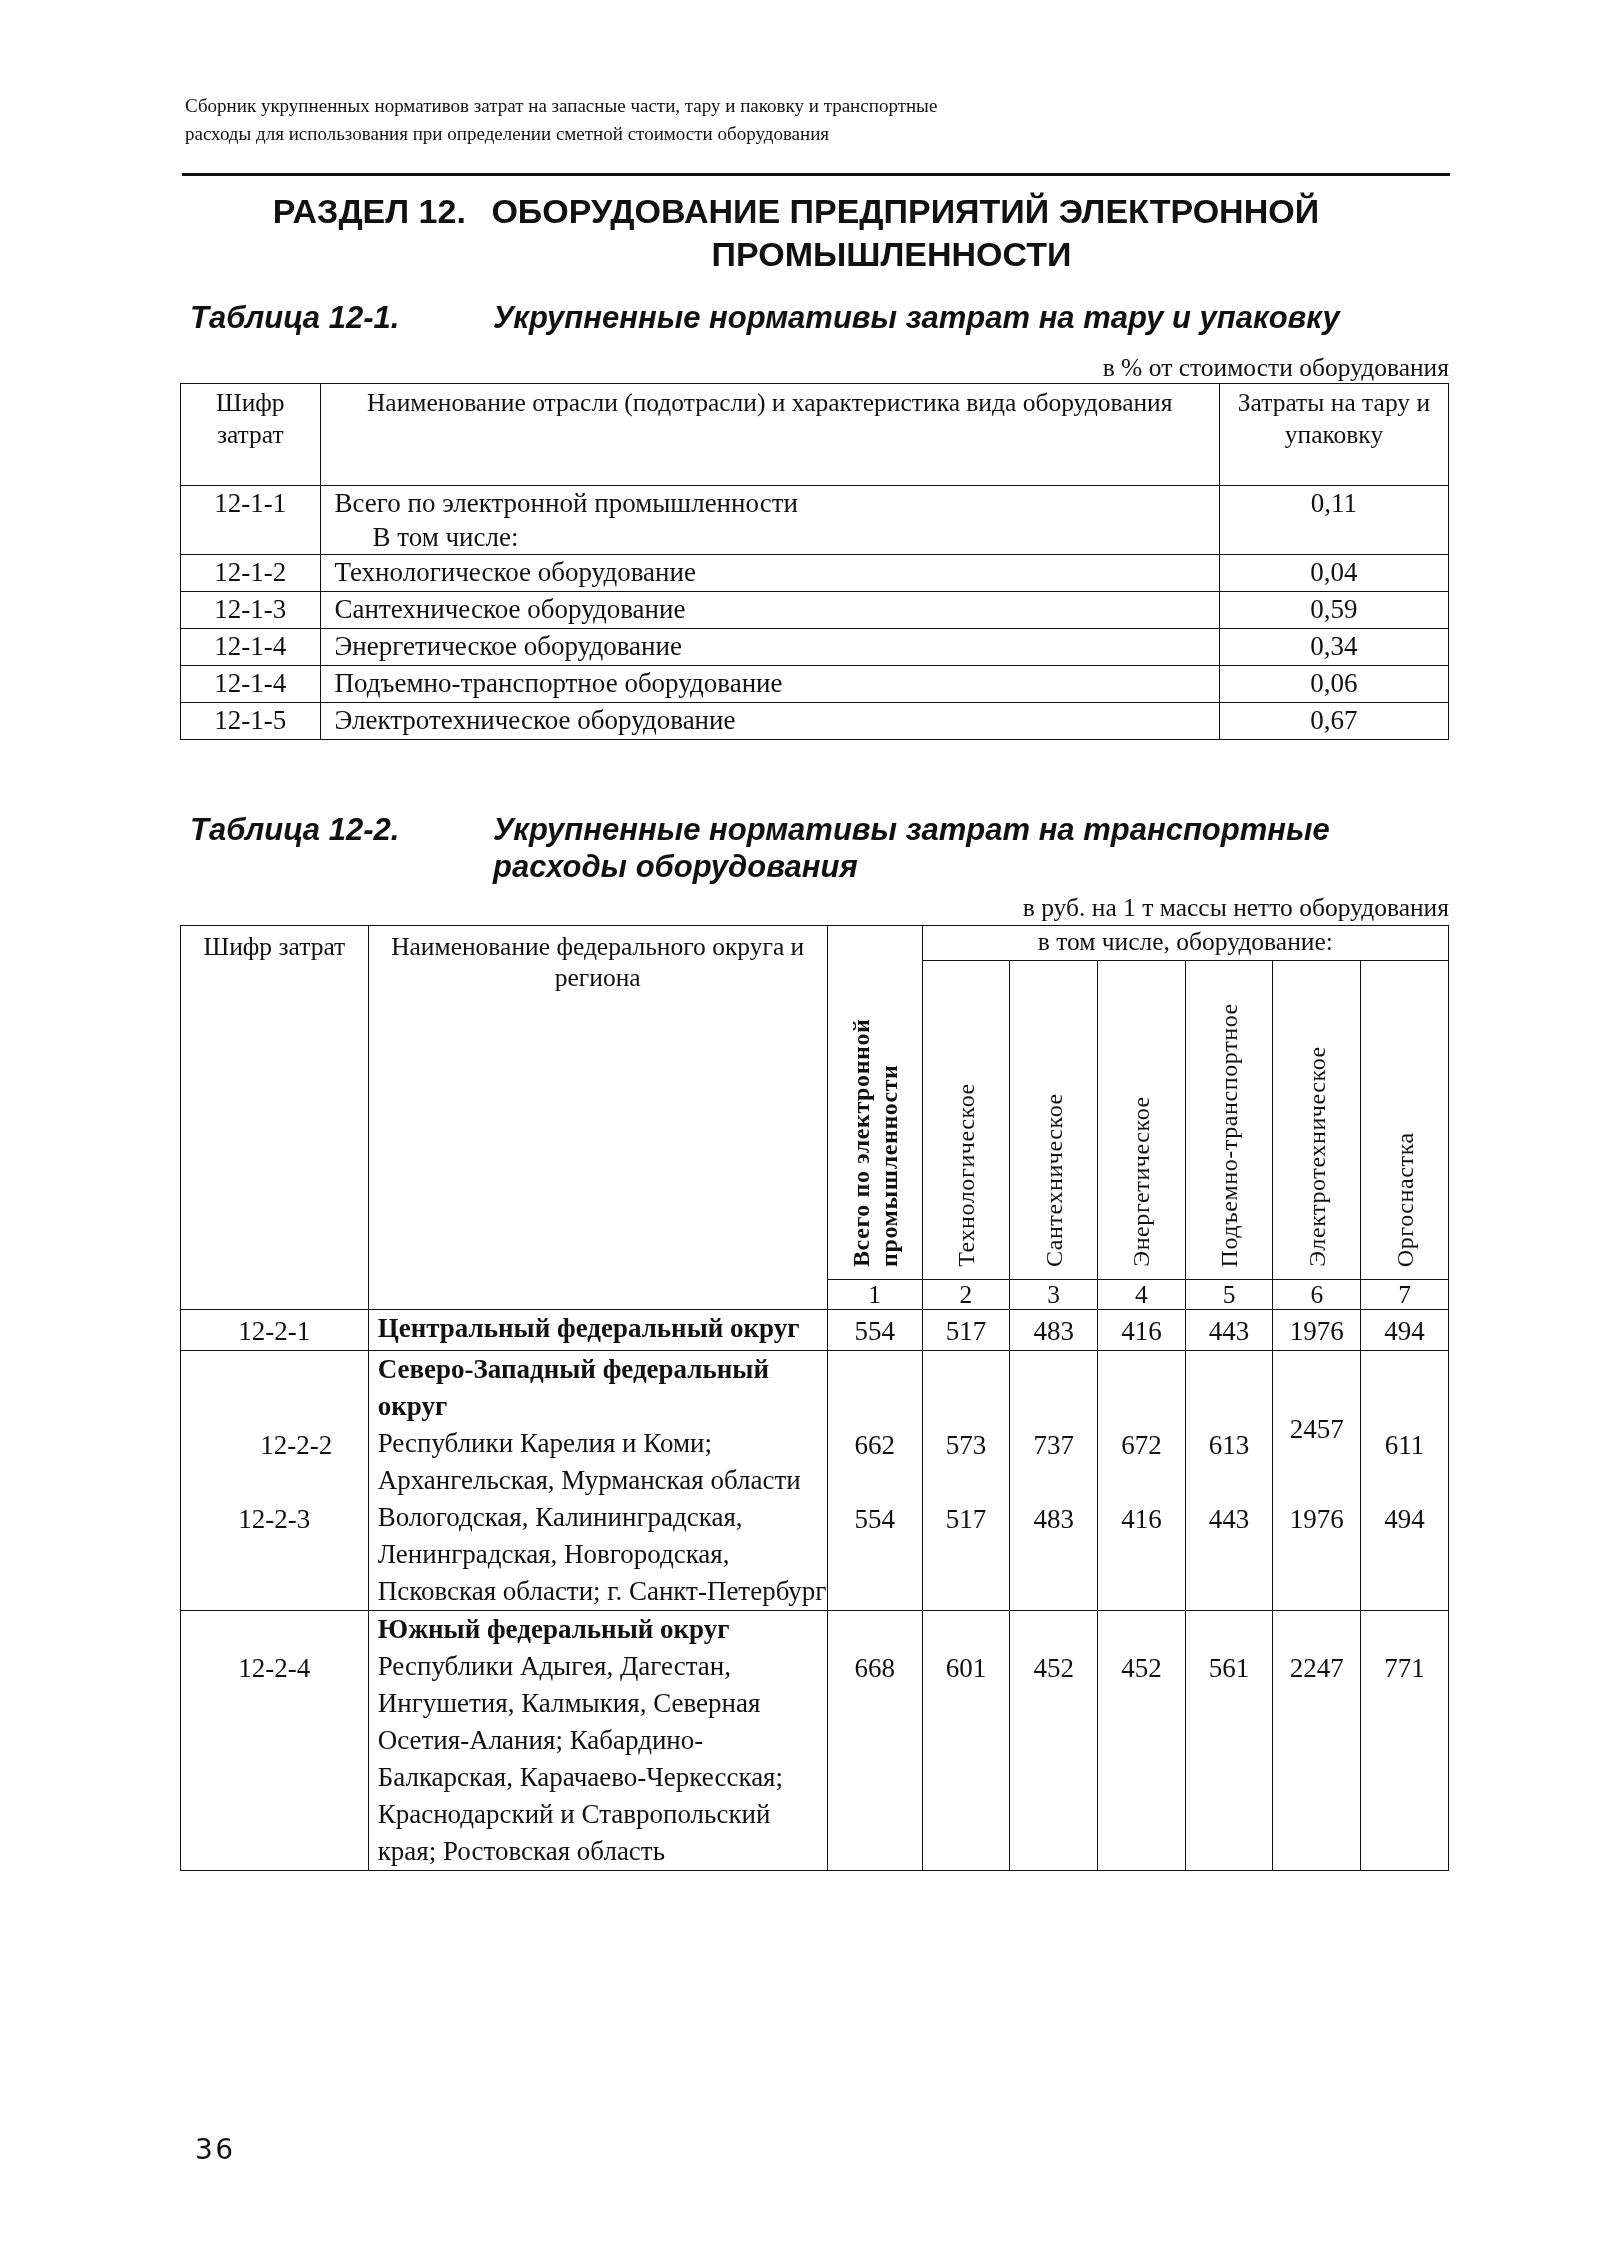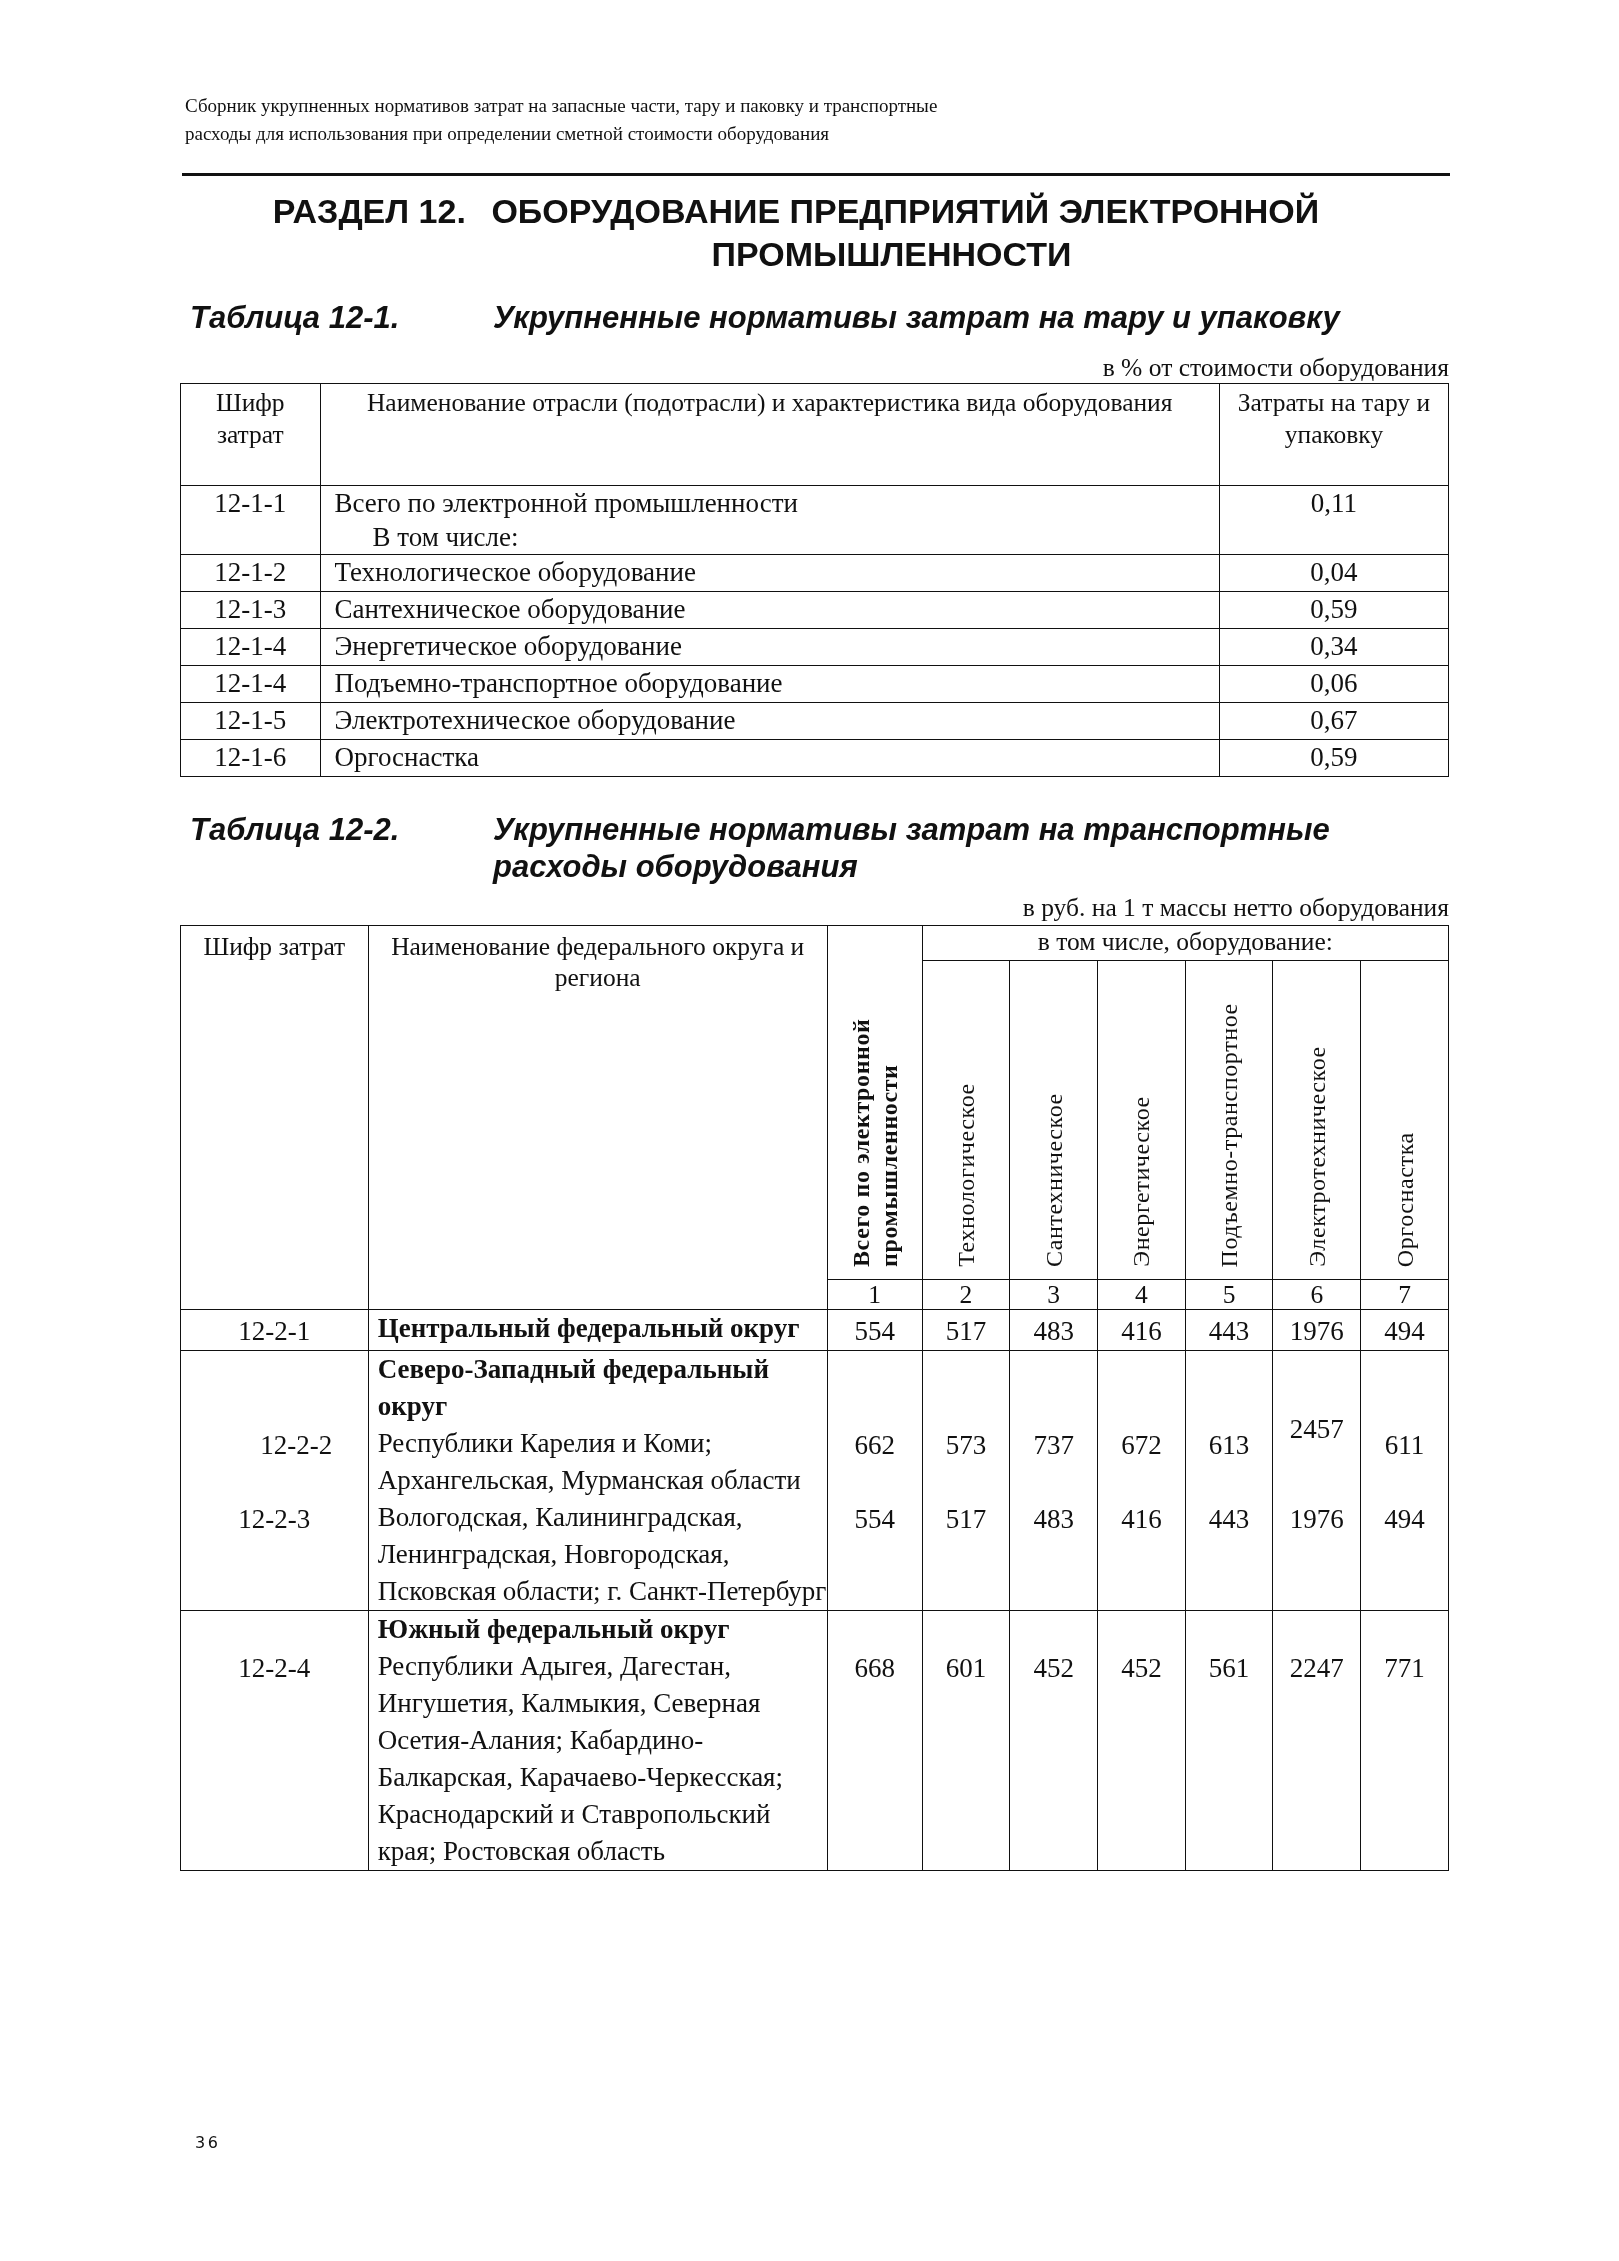--- a/index.html
+++ b/index.html
@@ -117,11 +117,6 @@
       <td class="c-name">Электротехническое оборудование</td>
       <td class="c-val">0,67</td>
     </tr>
-    <tr>
-      <td class="c-code">12-1-6</td>
-      <td class="c-name">Оргоснастка</td>
-      <td class="c-val">0,59</td>
-    </tr>
   </tbody>
 </table>
 

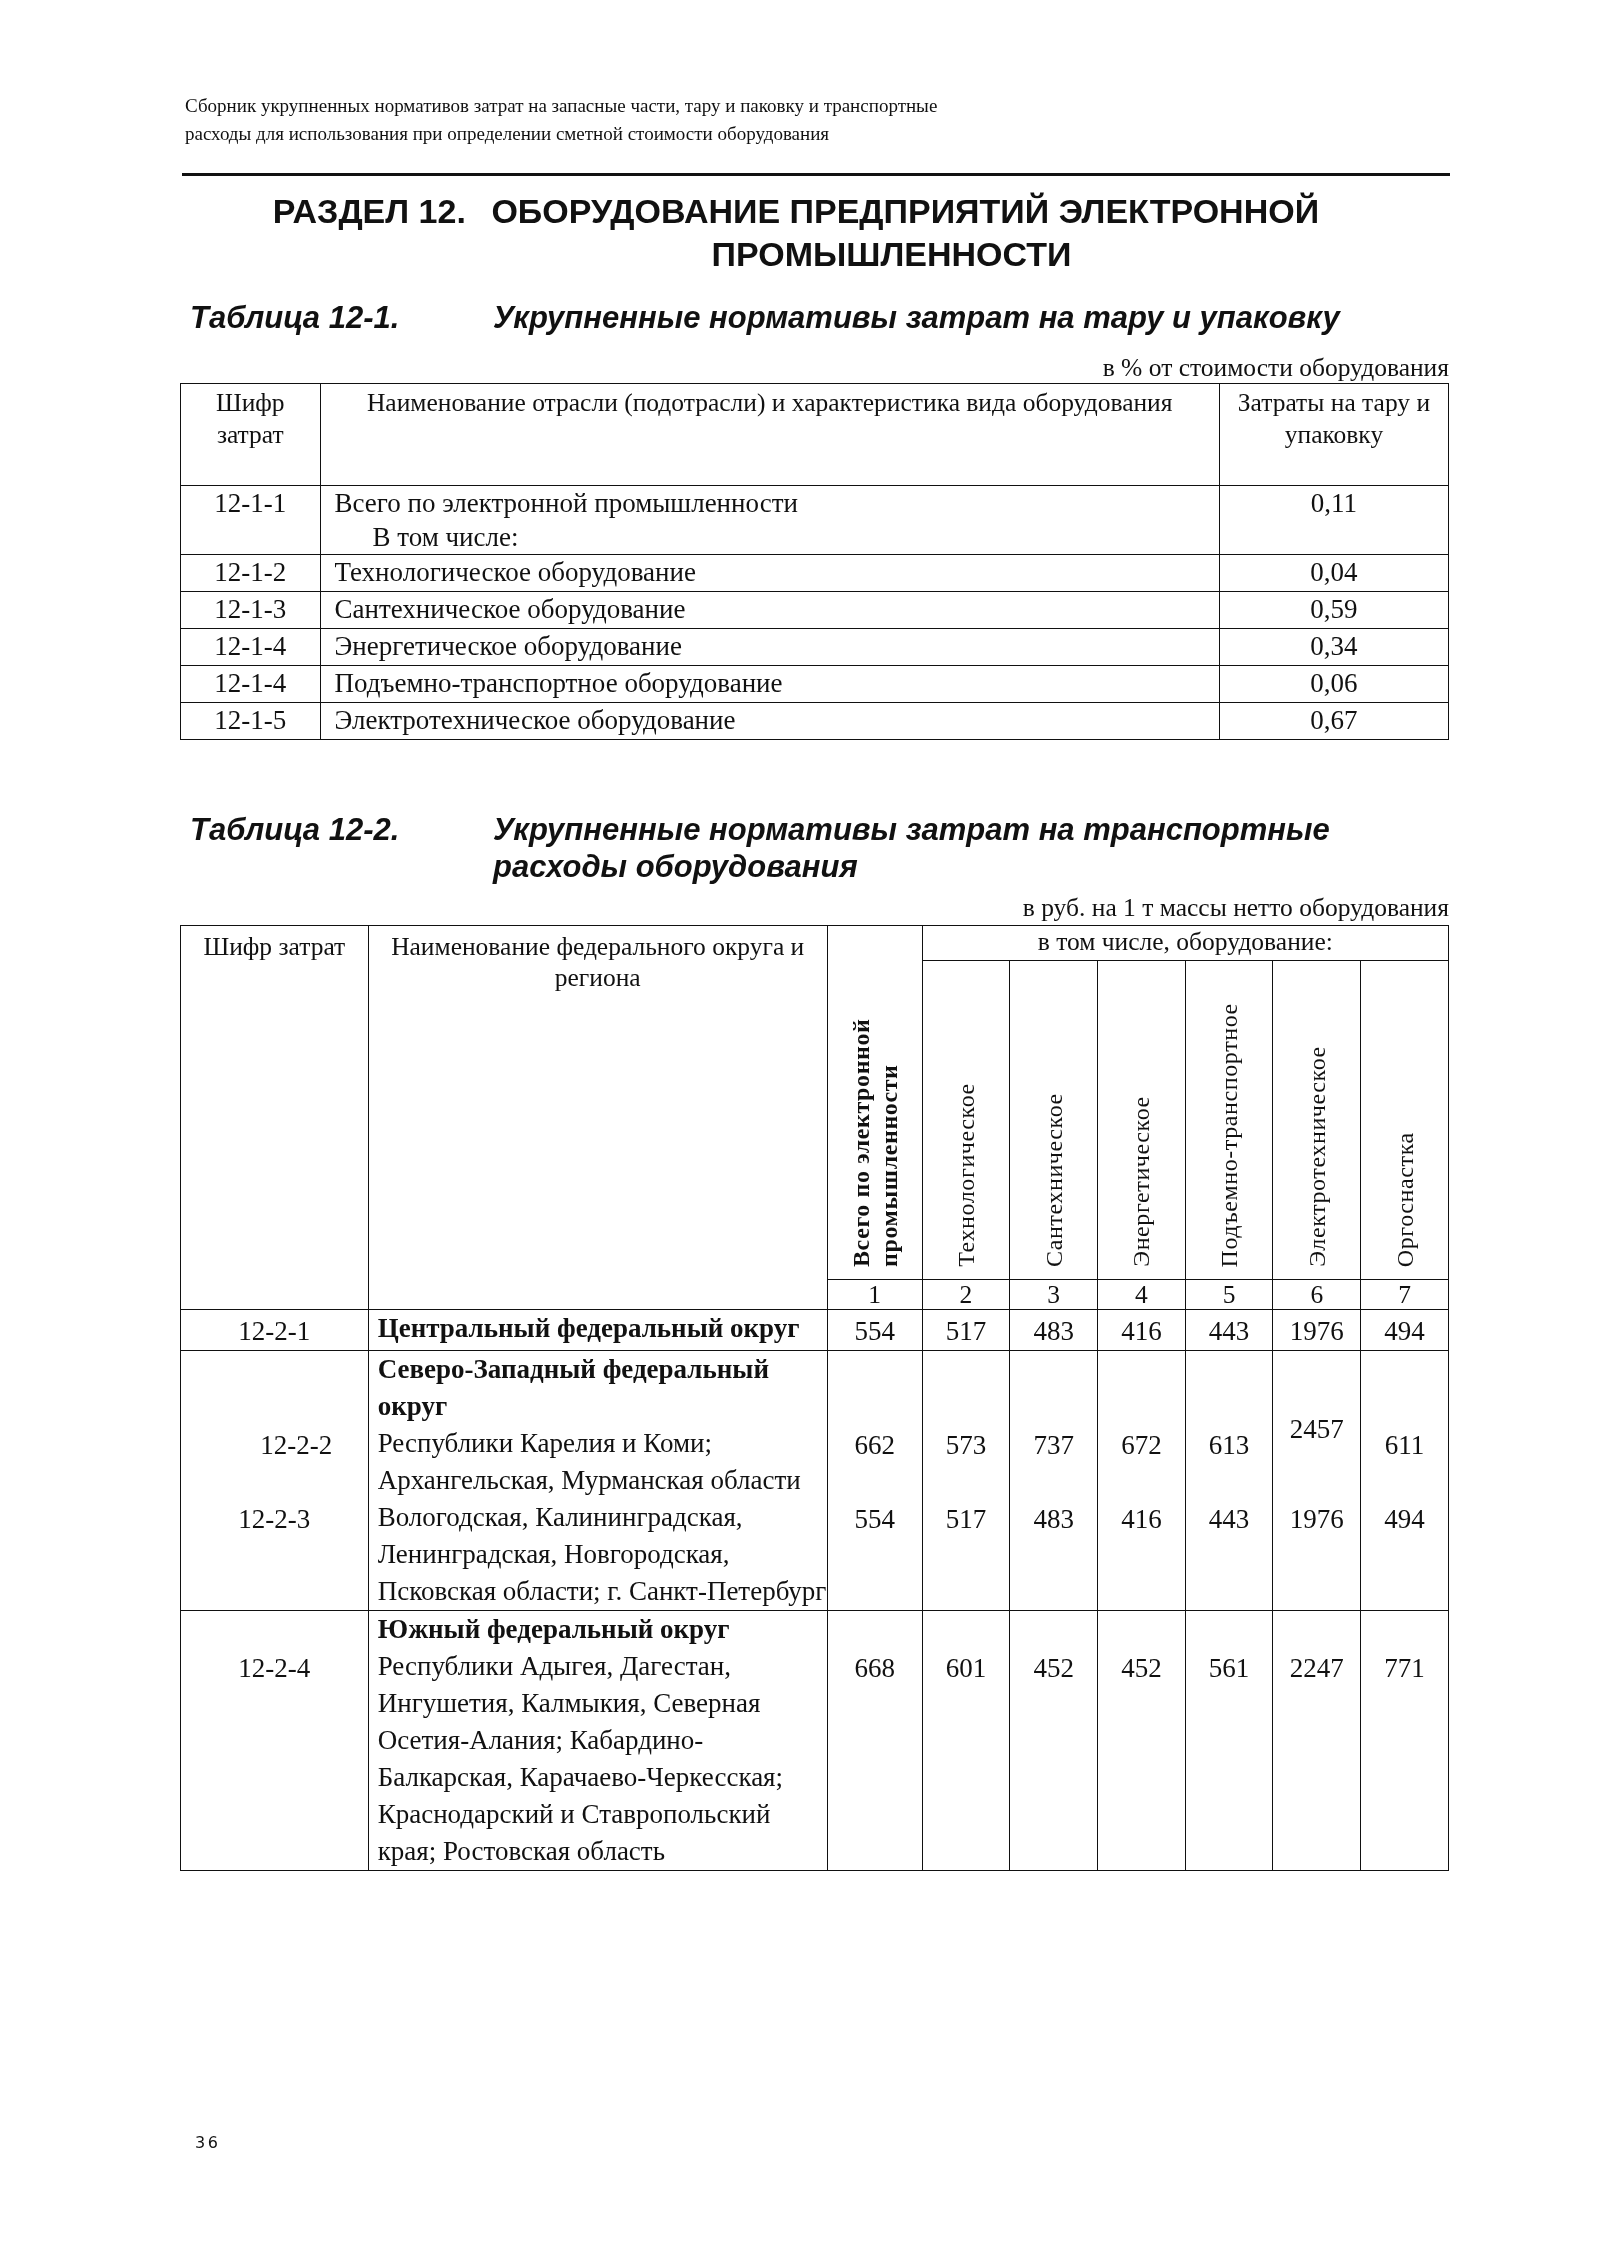--- a/index.html
+++ b/index.html
@@ -53,7 +53,7 @@
   .bold { font-weight: bold; }
   .t2 .line { display: block; }
 
-  .page-number { position: absolute; left: 195px; top: 2133px; font-family: "DejaVu Sans", sans-serif; font-size: 16px; letter-spacing: 2.5px; }
+  .page-number { position: absolute; left: 195px; top: 2133px; font-family: "DejaVu Sans", sans-serif; font-size: 28px; letter-spacing: 2.5px; }
 </style>
 </head>
 <body>

